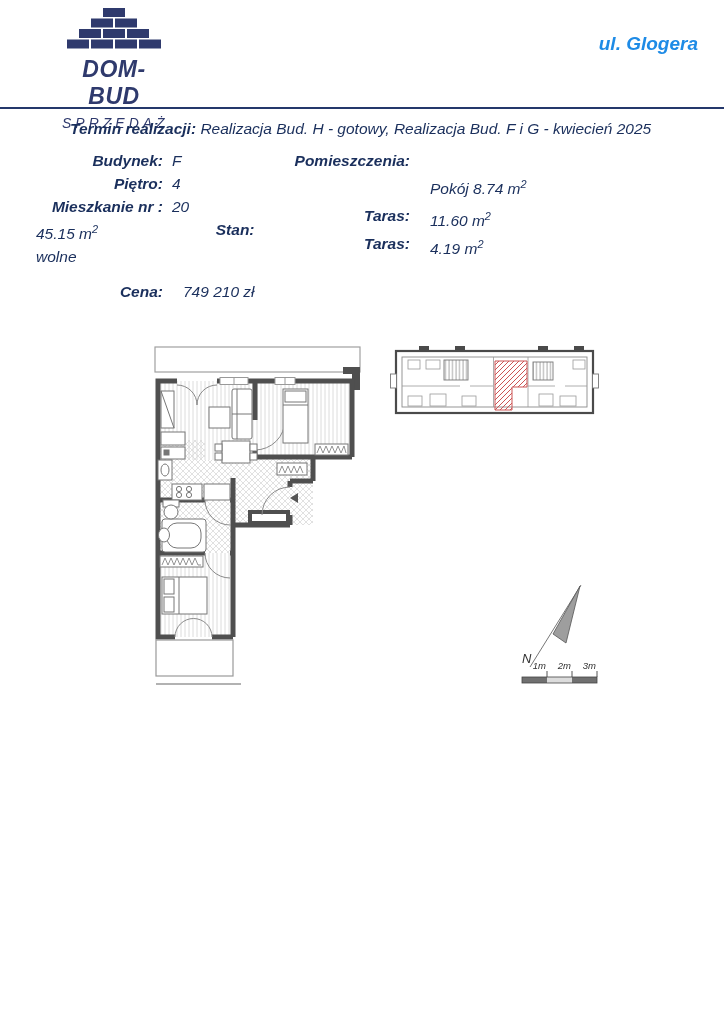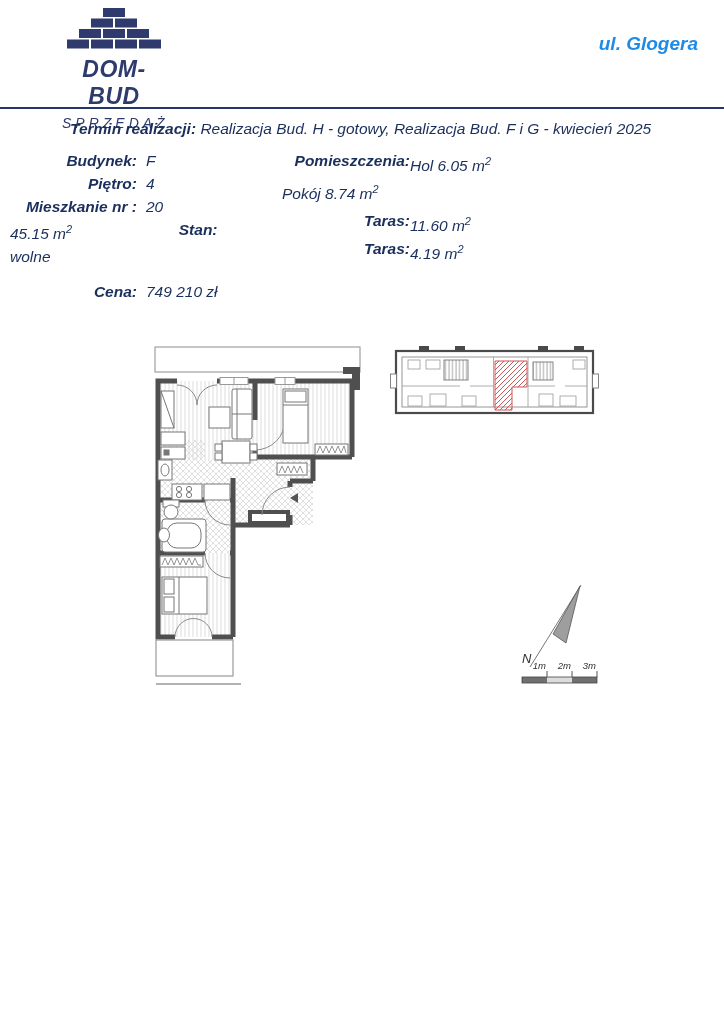--- a/index.html
+++ b/index.html
@@ -15,7 +15,7 @@
   .realization{position:absolute;left:46px;top:120px;font-size:15.5px;}
   .realization b{font-weight:bold;margin-left:24px;}
   
-  .details{position:absolute;left:10px;top:149px;display:grid;grid-template-columns:127px auto;column-gap:9px;line-height:23px;font-size:15.5px;}
+  .details{position:absolute;left:36px;top:149px;display:grid;grid-template-columns:127px auto;column-gap:9px;line-height:23px;font-size:15.5px;}
   .details .lbl,.rooms .lbl{font-weight:bold;text-align:right;white-space:nowrap;}
   .price{margin-top:12px;display:grid;grid-template-columns:127px auto;column-gap:9px;grid-column:1 / span 2;line-height:23px;}
   .rooms{position:absolute;left:282px;top:150px;display:grid;grid-template-columns:128px auto;column-gap:0;line-height:22.5px;font-size:15.5px;}

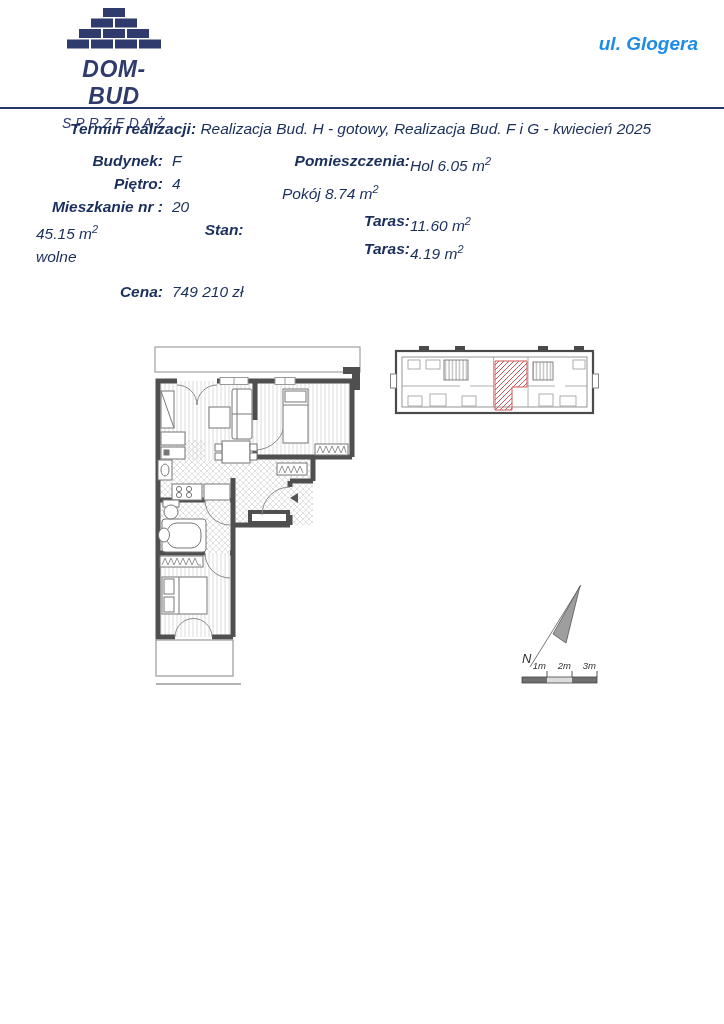--- a/index.html
+++ b/index.html
@@ -18,7 +18,7 @@
   .details{position:absolute;left:36px;top:149px;display:grid;grid-template-columns:127px auto;column-gap:9px;line-height:23px;font-size:15.5px;}
   .details .lbl,.rooms .lbl{font-weight:bold;text-align:right;white-space:nowrap;}
   .price{margin-top:12px;display:grid;grid-template-columns:127px auto;column-gap:9px;grid-column:1 / span 2;line-height:23px;}
-  .rooms{position:absolute;left:282px;top:150px;display:grid;grid-template-columns:128px auto;column-gap:0;line-height:22.5px;font-size:15.5px;}
+  .rooms{position:absolute;left:282px;top:150px;display:grid;grid-template-columns:128px auto;column-gap:20px;line-height:22.5px;font-size:15.5px;}
   .taras-gap{height:5px;grid-column:1 / span 2;}
   sup{font-size:11px;}
   .val{white-space:nowrap;}

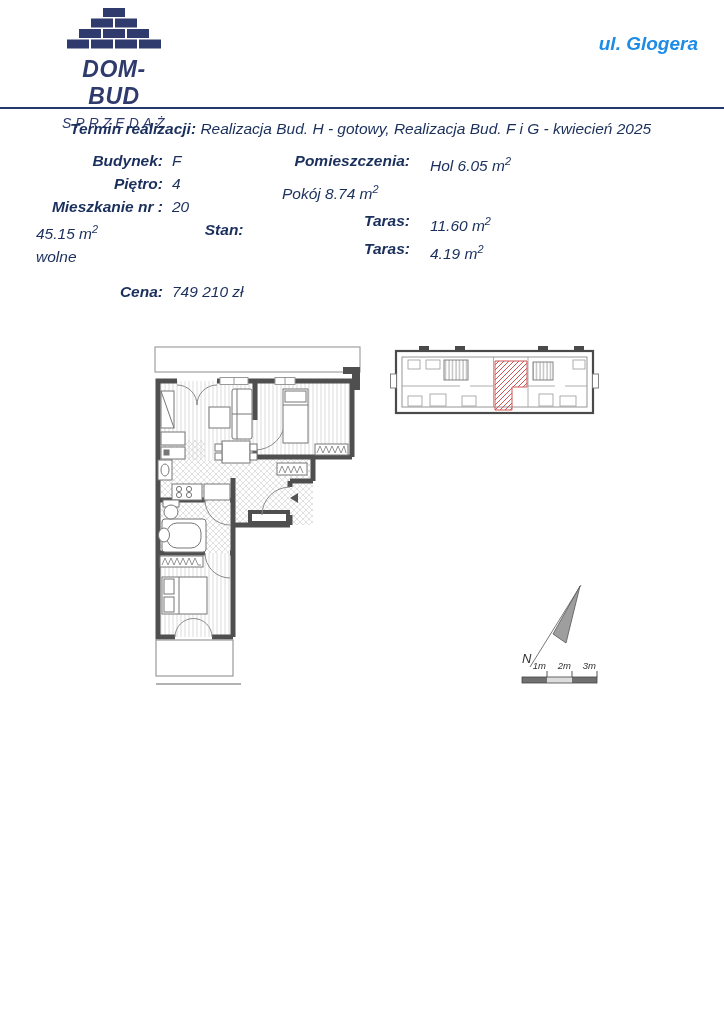--- a/index.html
+++ b/index.html
@@ -76,7 +76,6 @@
 
   <div class="rooms">
     <span class="lbl">Pomieszczenia:</span>
-    <span class="val"><span>Hol 6.05 m</span><sup>2</sup></span>
     <span class="lbl"></span>
     <span class="lbl"></span>
     <span class="lbl"></span>

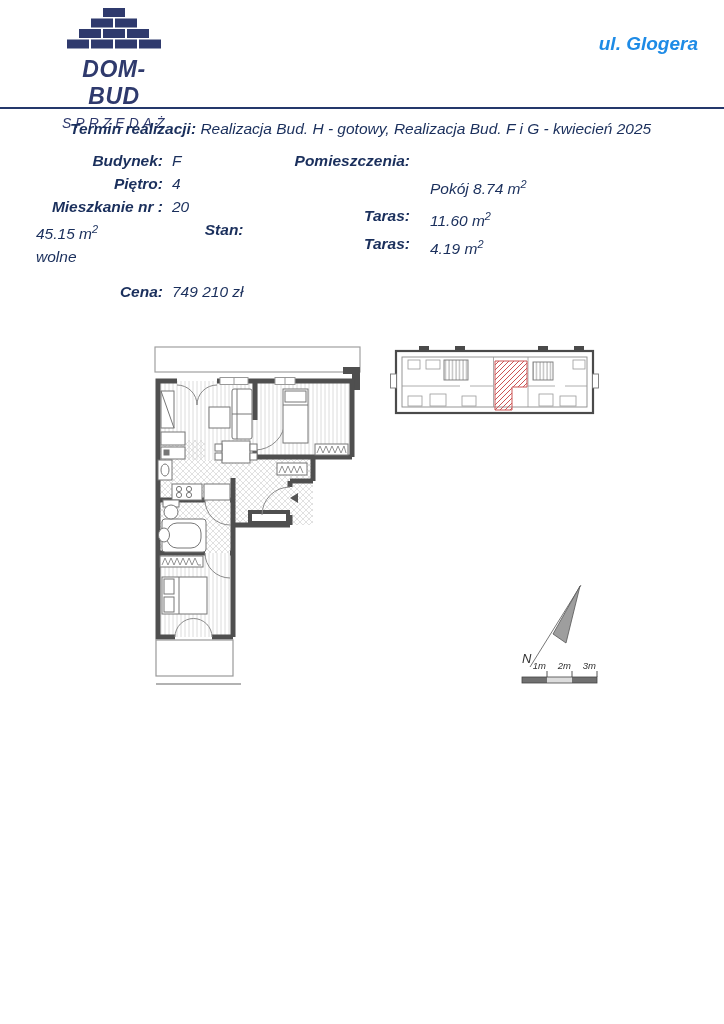--- a/index.html
+++ b/index.html
@@ -17,7 +17,7 @@
   
   .details{position:absolute;left:36px;top:149px;display:grid;grid-template-columns:127px auto;column-gap:9px;line-height:23px;font-size:15.5px;}
   .details .lbl,.rooms .lbl{font-weight:bold;text-align:right;white-space:nowrap;}
-  .price{margin-top:12px;display:grid;grid-template-columns:127px auto;column-gap:9px;grid-column:1 / span 2;line-height:23px;}
+  .price{margin-top:12px;display:grid;grid-template-columns:127px auto;column-gap:20px;grid-column:1 / span 2;line-height:23px;}
   .rooms{position:absolute;left:282px;top:150px;display:grid;grid-template-columns:128px auto;column-gap:20px;line-height:22.5px;font-size:15.5px;}
   .taras-gap{height:5px;grid-column:1 / span 2;}
   sup{font-size:11px;}

